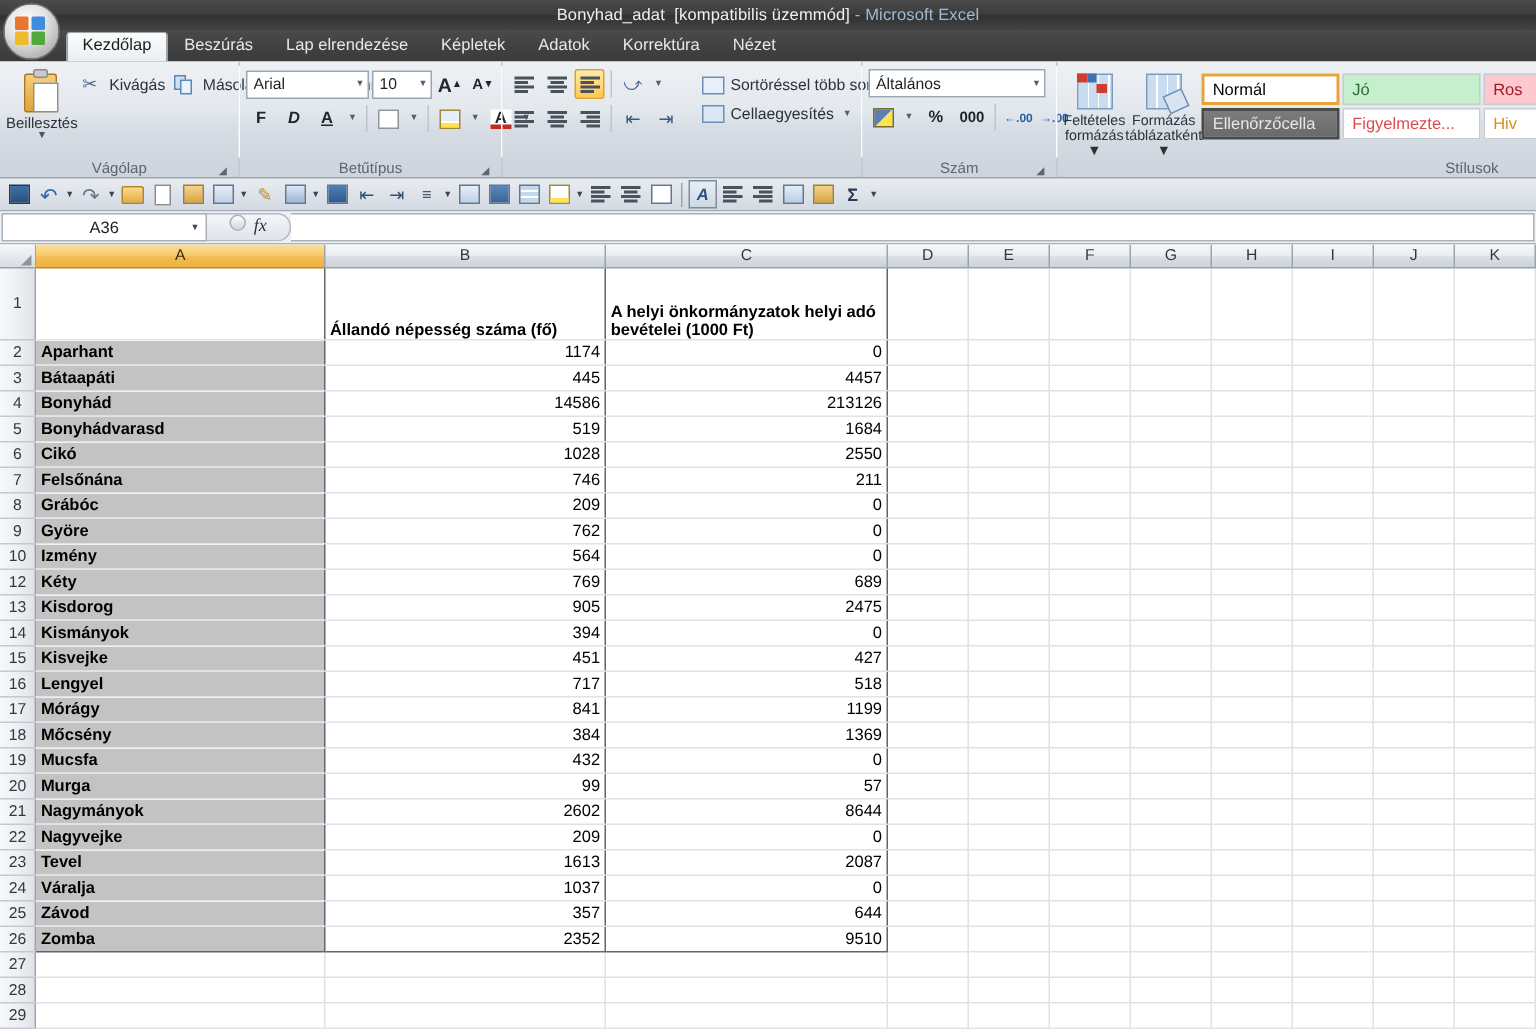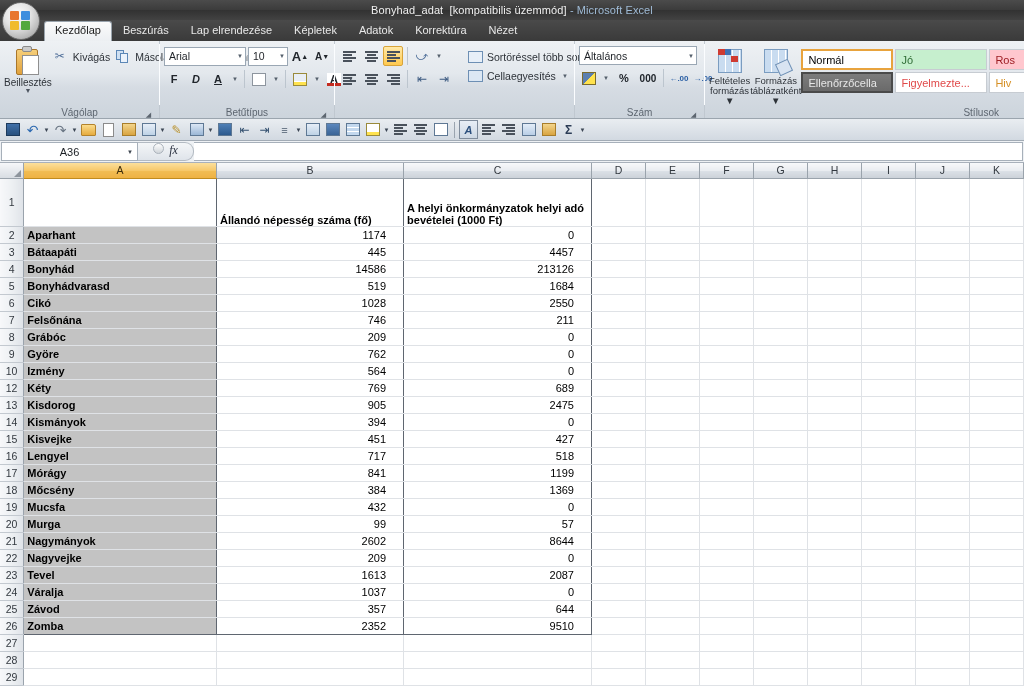--- a/index.html
+++ b/index.html
@@ -301,7 +301,7 @@
     font-size: 11px; color: #000; vertical-align: middle;
     overflow: hidden; white-space: nowrap;
   }
-  td.cell.num { text-align: right; padding-right: 17px; }
+  td.cell.num { text-align: right; padding-right: 3px; }
   td.cell.txt { text-align: left; padding-left: 3px; }
 
   

